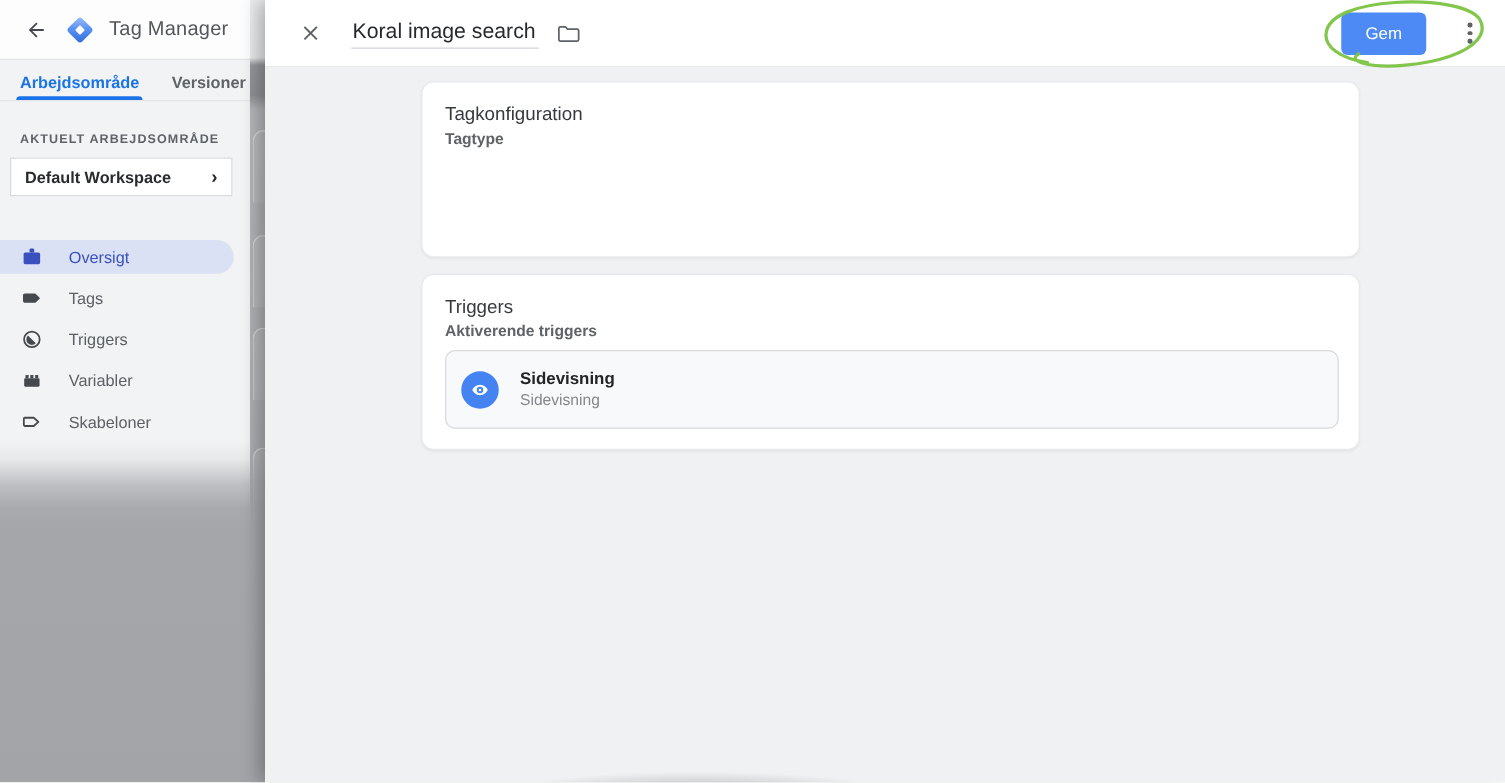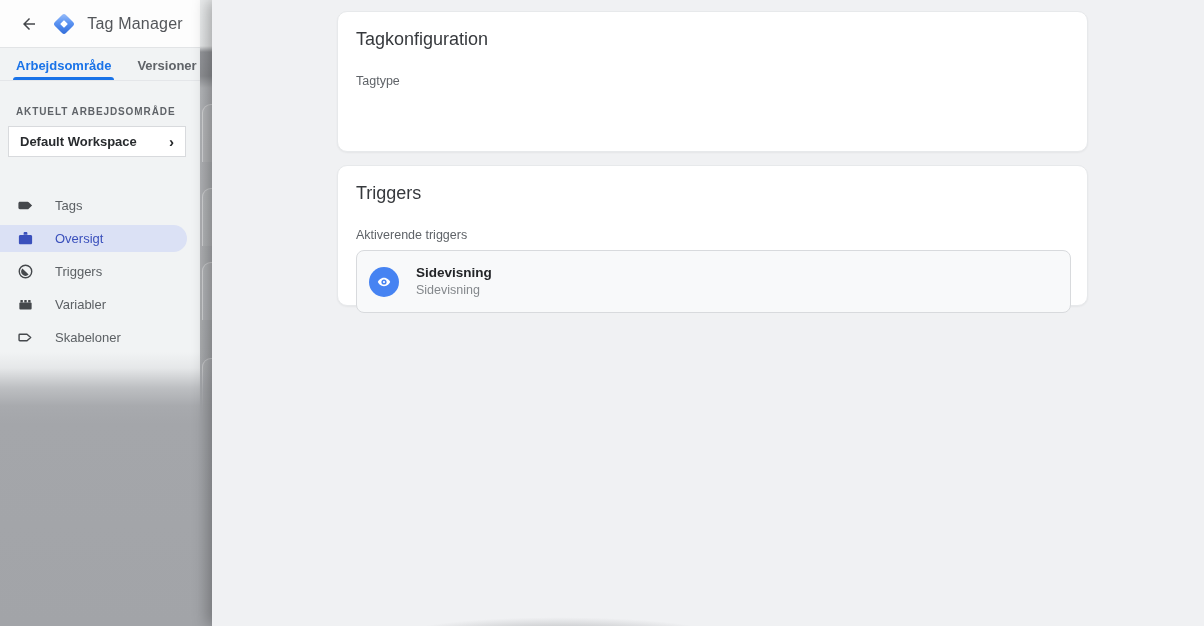--- a/index.html
+++ b/index.html
@@ -158,6 +158,29 @@
   <div class="sidebar-dim"></div>
 
   <div class="overlay">
+    <div class="ov-header">
+      <button class="close-btn">
+        <svg width="19" height="19" viewBox="0 0 24 24">
+            <path d="M19 6.4 17.6 5 12 10.6 6.4 5 5 6.4 10.6 12 5 17.6 6.4 19 12 13.4 17.6 19 19 17.6 13.4 12z" fill="currentColor"></path>
+          </svg>
+      </button>
+      <div class="doc-title">Koral image search</div>
+      <button class="folder-btn">
+        <svg width="20" height="20" viewBox="0 0 24 24">
+            <path d="M4 5.5h5l1.8 2H20c.8 0 1.5.7 1.5 1.5v8.5c0 .8-.7 1.5-1.5 1.5H4c-.8 0-1.5-.7-1.5-1.5V7c0-.8.7-1.5 1.5-1.5z" fill="none" stroke="currentColor" stroke-width="1.7" stroke-linejoin="round"></path>
+          </svg>
+      </button>
+      <div class="spacer"></div>
+      <button class="save-btn">Gem</button>
+      <button class="kebab">
+        <i></i>
+          <i></i>
+          <i></i>
+      </button>
+      <svg class="annotation-svg" width="142" height="58" viewBox="0 0 142 58">
+        <path d="M42 51 C 20 48, 7 38, 9 27 C 11 13, 34 5, 64 3 C 94 1, 126 6, 132 17 C 138 28, 128 39, 108 46 C 88 53, 56 56, 40 52 C 32 50, 30 47, 35 44" fill="none" stroke="#7cc342" stroke-width="2.6" stroke-linecap="round" opacity="0.95"></path>
+      </svg>
+    </div>
 
     <div class="cards">
 

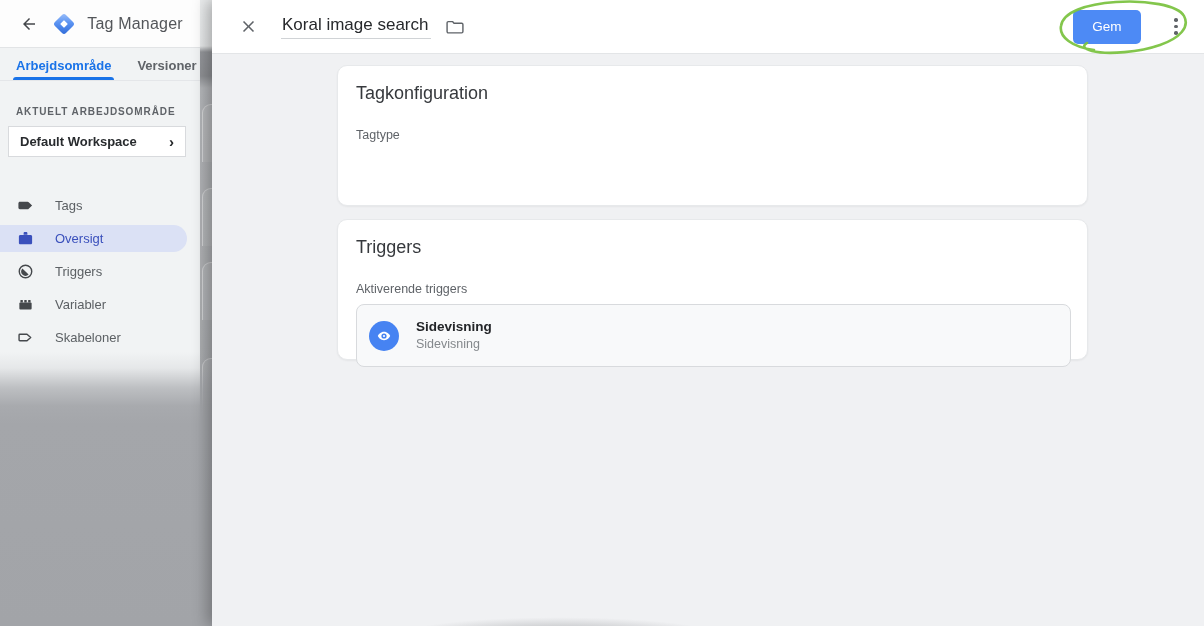--- a/index.html
+++ b/index.html
@@ -48,7 +48,7 @@
   
   .cards { position:relative; margin:11px 0 0 125px; width:751px; }
   .card { background:#fff; border:1px solid #e7e9eb; border-radius:10px; box-shadow:0 1px 2px rgba(0,0,0,.05); height:141px; padding:17px 18px; margin-bottom:13px; }
-  .card-title { font-size:18px; color:#36393d; }
+  .card-title { font-size:15px; color:#36393d; }
   .field-label { margin-top:24px; font-size:12.5px; color:#5f6368; }
   .select-row { margin-top:9px; height:45px; border:1px solid #d8dadd; border-radius:8px; background:#fff; display:flex; align-items:center; padding:0 16px; cursor:pointer; width:715px; }
   .select-row.tinted { background:#f8f9fa; height:63px; margin-top:8px; padding:0 12px; }

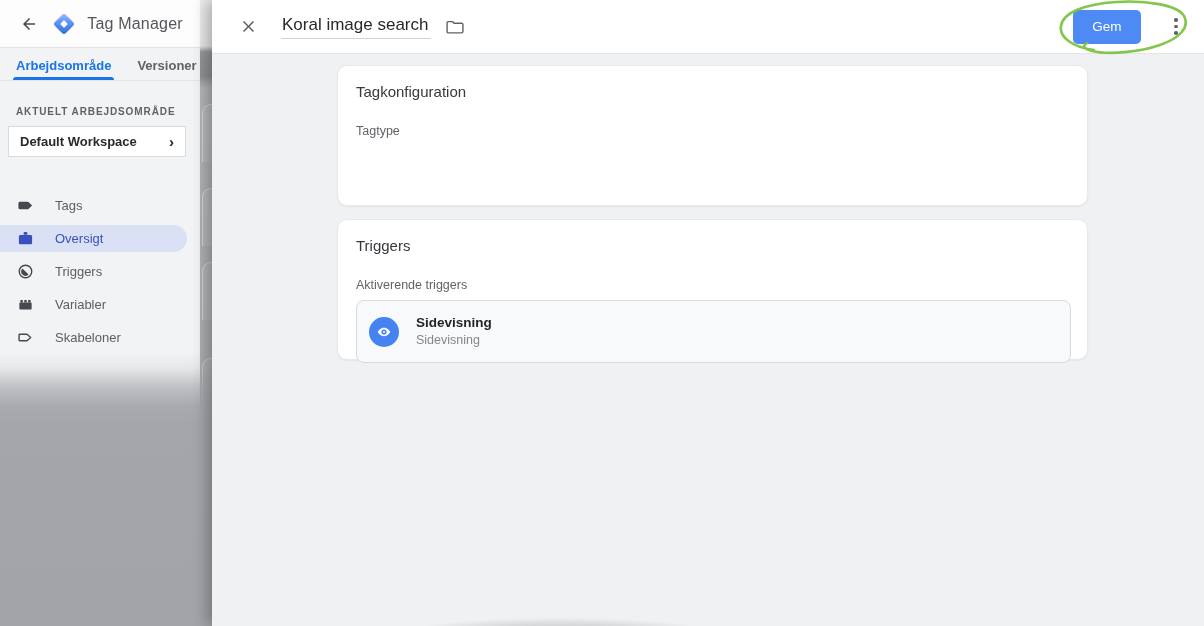--- a/index.html
+++ b/index.html
@@ -49,7 +49,7 @@
   .cards { position:relative; margin:11px 0 0 125px; width:751px; }
   .card { background:#fff; border:1px solid #e7e9eb; border-radius:10px; box-shadow:0 1px 2px rgba(0,0,0,.05); height:141px; padding:17px 18px; margin-bottom:13px; }
   .card-title { font-size:15px; color:#36393d; }
-  .field-label { margin-top:24px; font-size:12.5px; color:#5f6368; }
+  .field-label { margin-top:4px; font-size:12.5px; color:#5f6368;font-weight:bold; }
   .select-row { margin-top:9px; height:45px; border:1px solid #d8dadd; border-radius:8px; background:#fff; display:flex; align-items:center; padding:0 16px; cursor:pointer; width:715px; }
   .select-row.tinted { background:#f8f9fa; height:63px; margin-top:8px; padding:0 12px; }
   .row-text { margin-left:17px; }

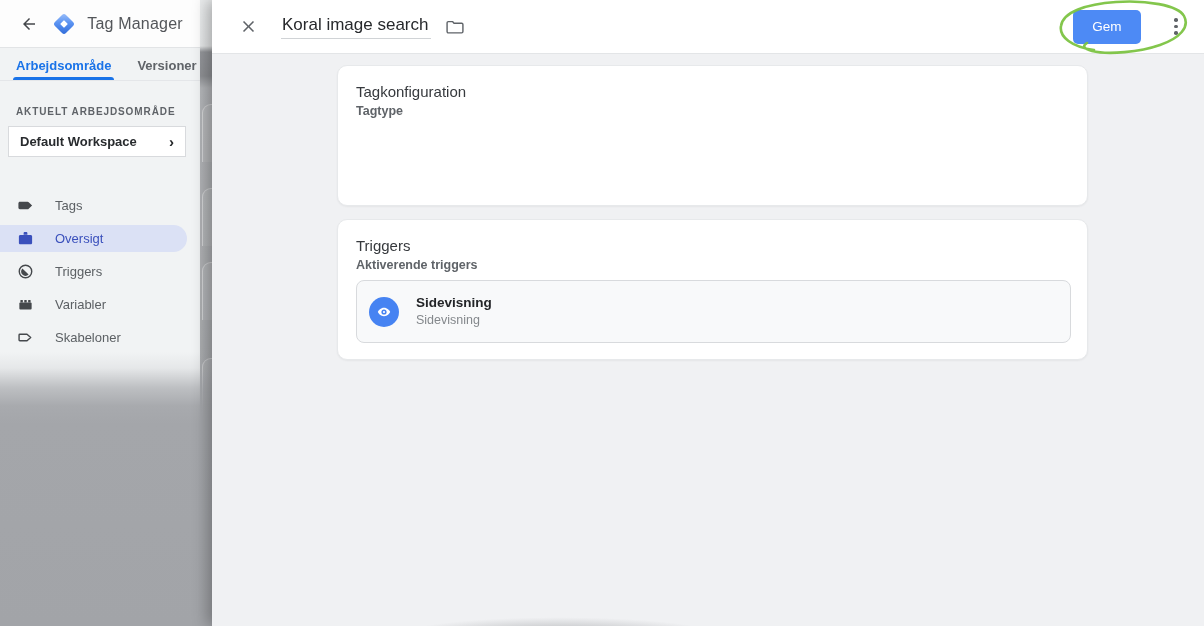--- a/index.html
+++ b/index.html
@@ -100,6 +100,14 @@
     </div>
 
     <div class="nav">
+      <div class="nav-item active">
+        <span class="nicon">
+          <svg width="17" height="17" viewBox="0 0 18 18">
+              <path d="M7 3.2c0-.7.5-1.2 1.2-1.2h1.6c.7 0 1.2.5 1.2 1.2V5H7V3.2zm-3.5 2h11c.8 0 1.5.7 1.5 1.5v7c0 .8-.7 1.5-1.5 1.5h-11C2.7 15.2 2 14.5 2 13.7v-7c0-.8.7-1.5 1.5-1.5z" fill="currentColor"></path>
+            </svg>
+        </span>
+        <span>Oversigt</span>
+      </div>
       <div class="nav-item">
         <span class="nicon">
           <svg width="17" height="17" viewBox="0 0 18 18">
@@ -107,14 +115,6 @@
             </svg>
         </span>
         <span>Tags</span>
-      </div>
-      <div class="nav-item active">
-        <span class="nicon">
-          <svg width="17" height="17" viewBox="0 0 18 18">
-              <path d="M7 3.2c0-.7.5-1.2 1.2-1.2h1.6c.7 0 1.2.5 1.2 1.2V5H7V3.2zm-3.5 2h11c.8 0 1.5.7 1.5 1.5v7c0 .8-.7 1.5-1.5 1.5h-11C2.7 15.2 2 14.5 2 13.7v-7c0-.8.7-1.5 1.5-1.5z" fill="currentColor"></path>
-            </svg>
-        </span>
-        <span>Oversigt</span>
       </div>
       <div class="nav-item">
         <span class="nicon">

